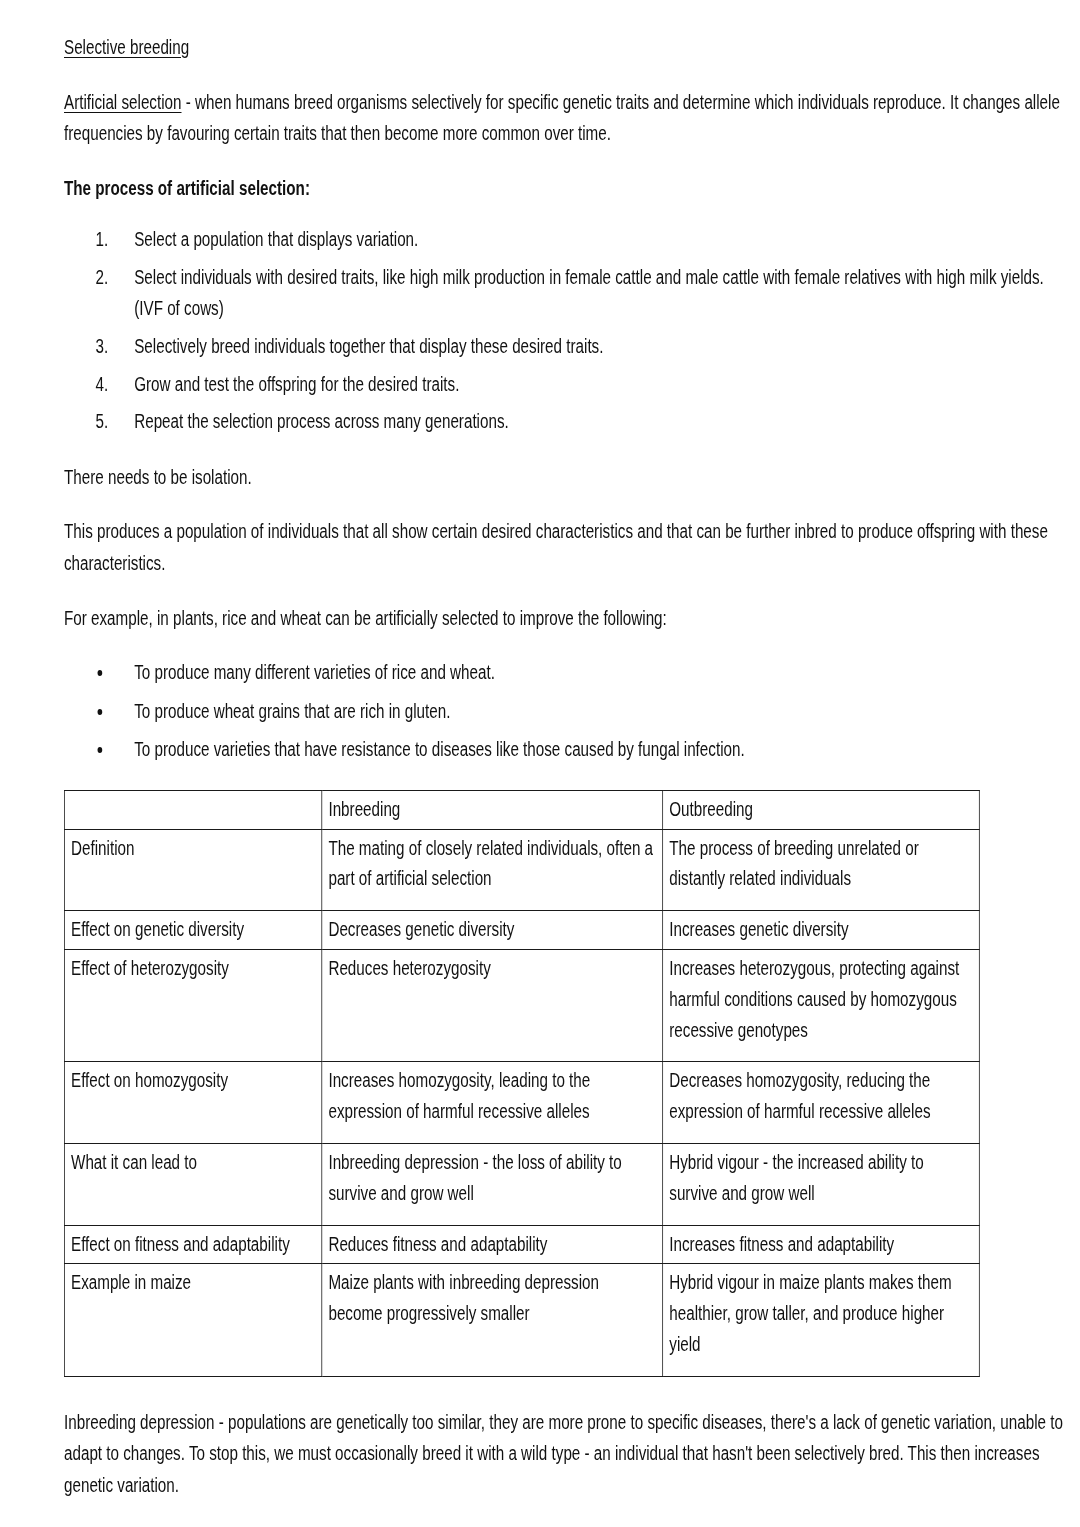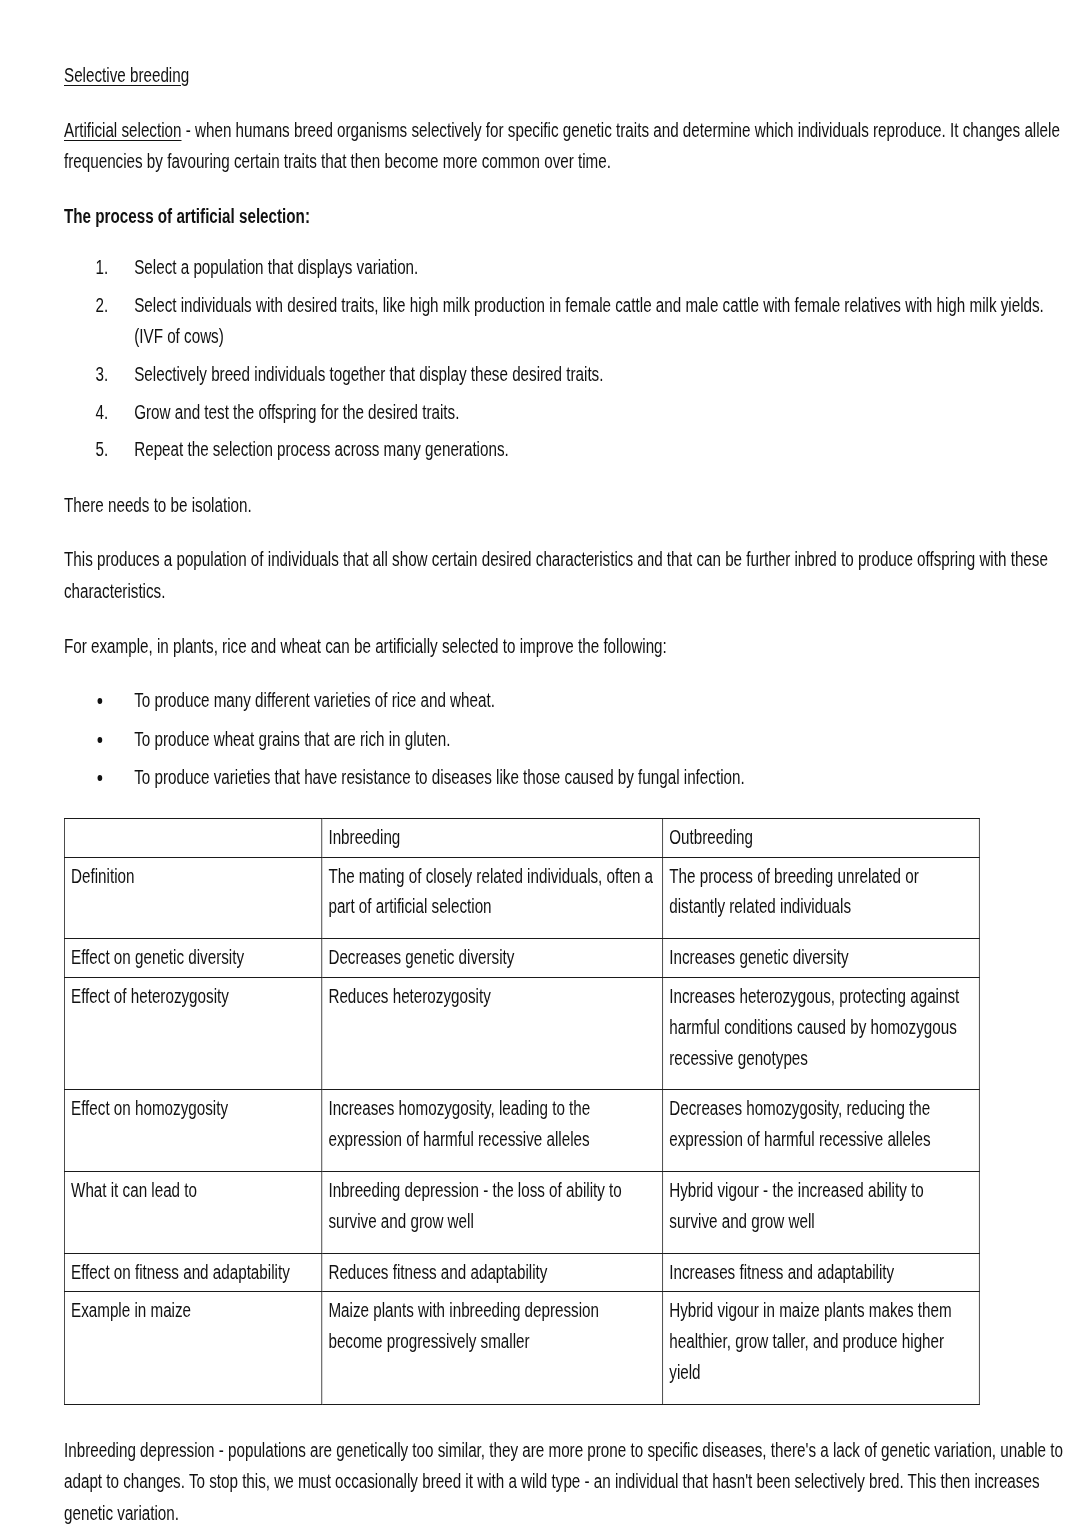--- a/index.html
+++ b/index.html
@@ -22,7 +22,7 @@
     width: 1080px;
     height: 1527px;
     box-sizing: border-box;
-    padding: 60px 18px 0 64px;
+    padding: 32px 18px 0 64px;
   }
 
   .doc {

